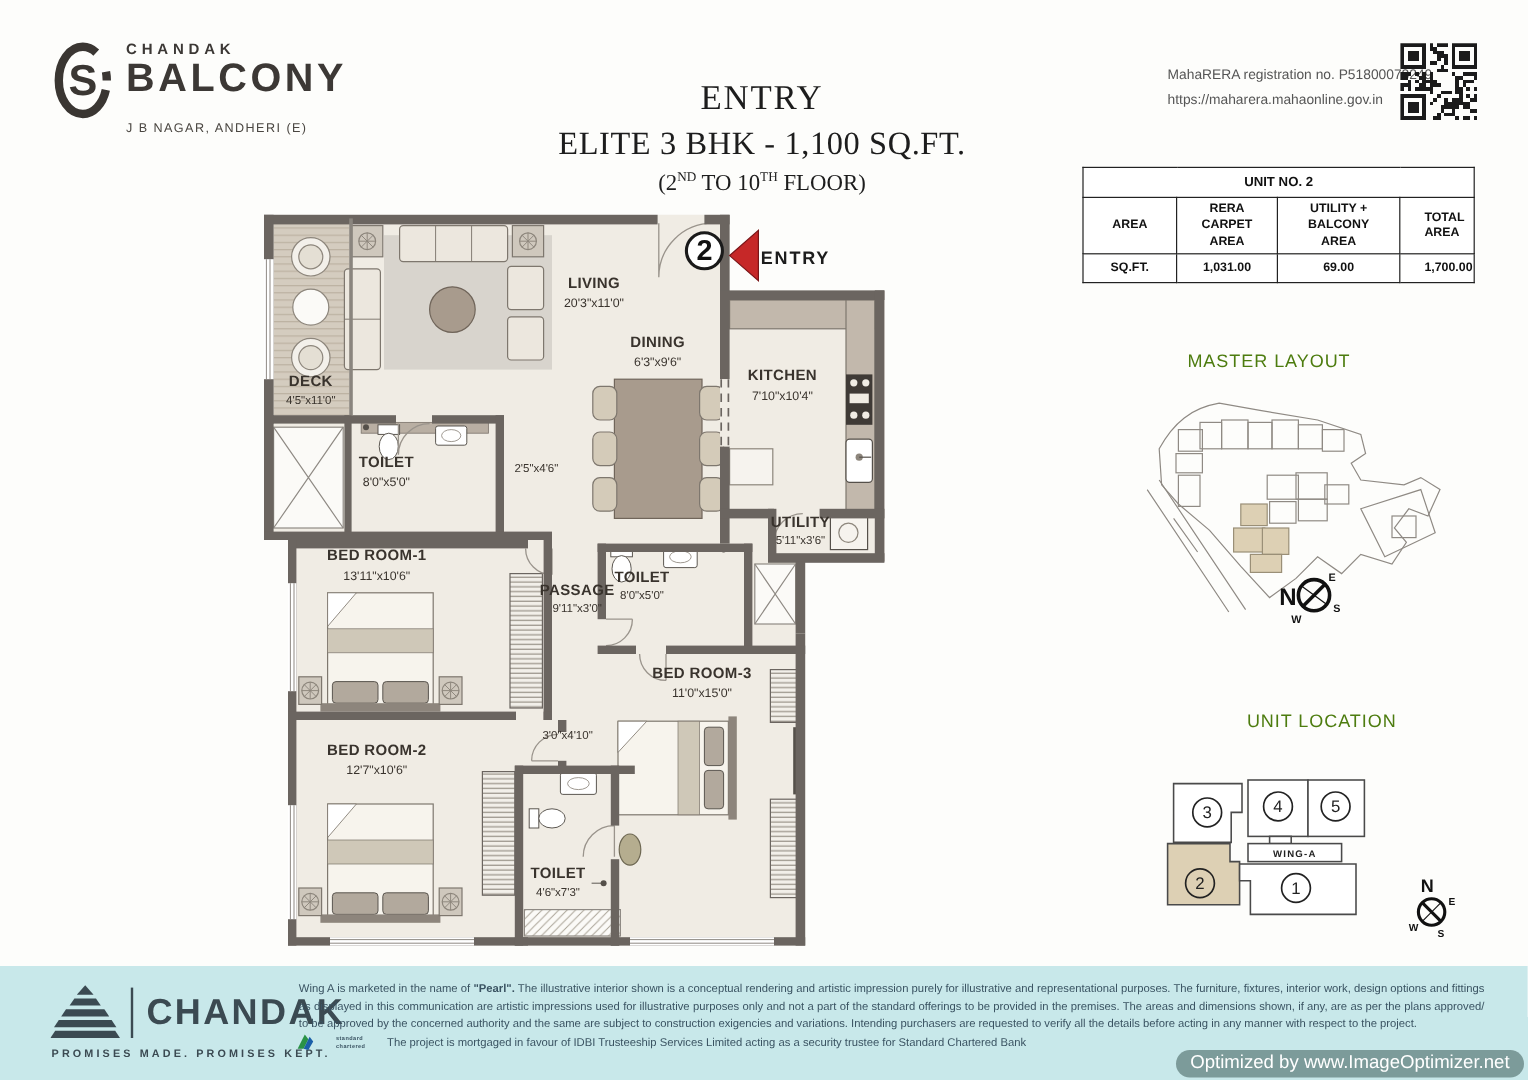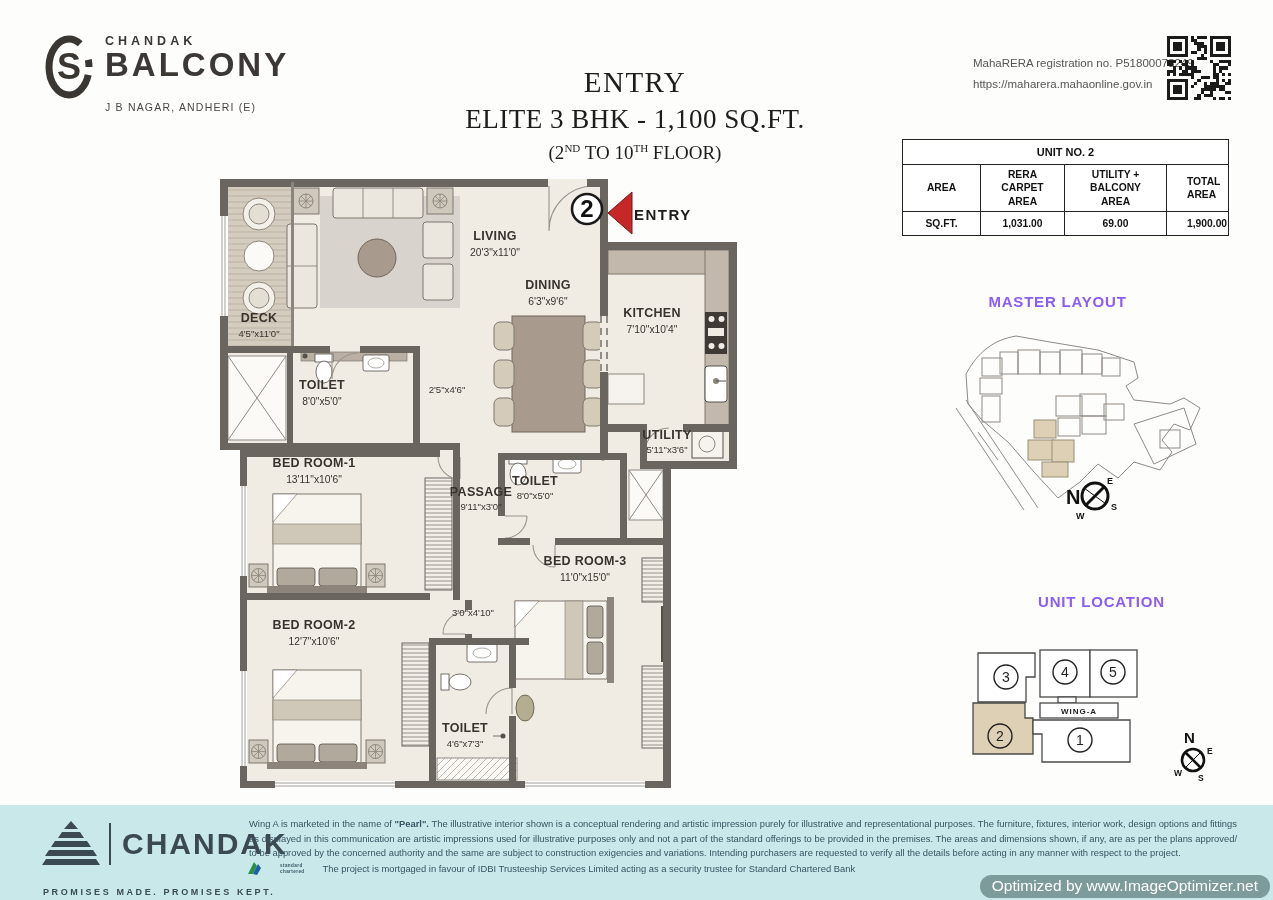--- a/index.html
+++ b/index.html
@@ -230,7 +230,7 @@
     <td class="dd">SQ.FT.</td>
     <td class="dd">1,031.00</td>
     <td class="dd">69.00</td>
-    <td class="dd">1,900.00</td>
+    <td class="dd">1,700.00</td>
   </tr>
 </tbody>
   </table>

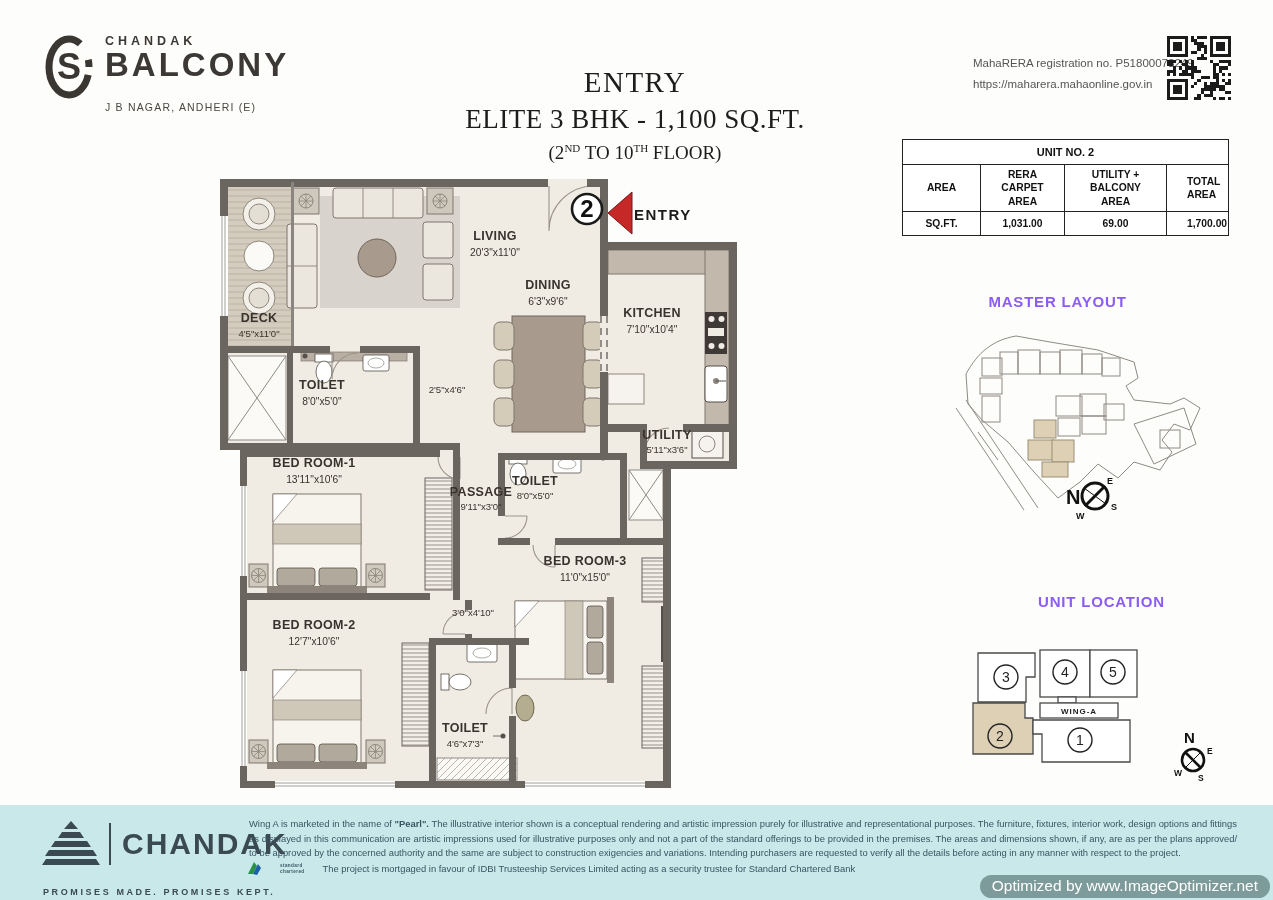--- a/index.html
+++ b/index.html
@@ -33,8 +33,8 @@
   .unit-table .hh{height:34px;line-height:1.3;}
   .unit-table .dd{height:17px;}
 
-  .sec-title{width:235px;text-align:center;font-size:15px;font-weight:700;
-             letter-spacing:.8px;color:#8b5cf6;}
+  .sec-title{width:235px;text-align:center;font-size:15px;font-weight:400;
+             letter-spacing:.8px;color:#4d7c0f;}
 
   
   .footer{left:0;top:805px;width:1273px;height:95px;background:#c8e8ea;}

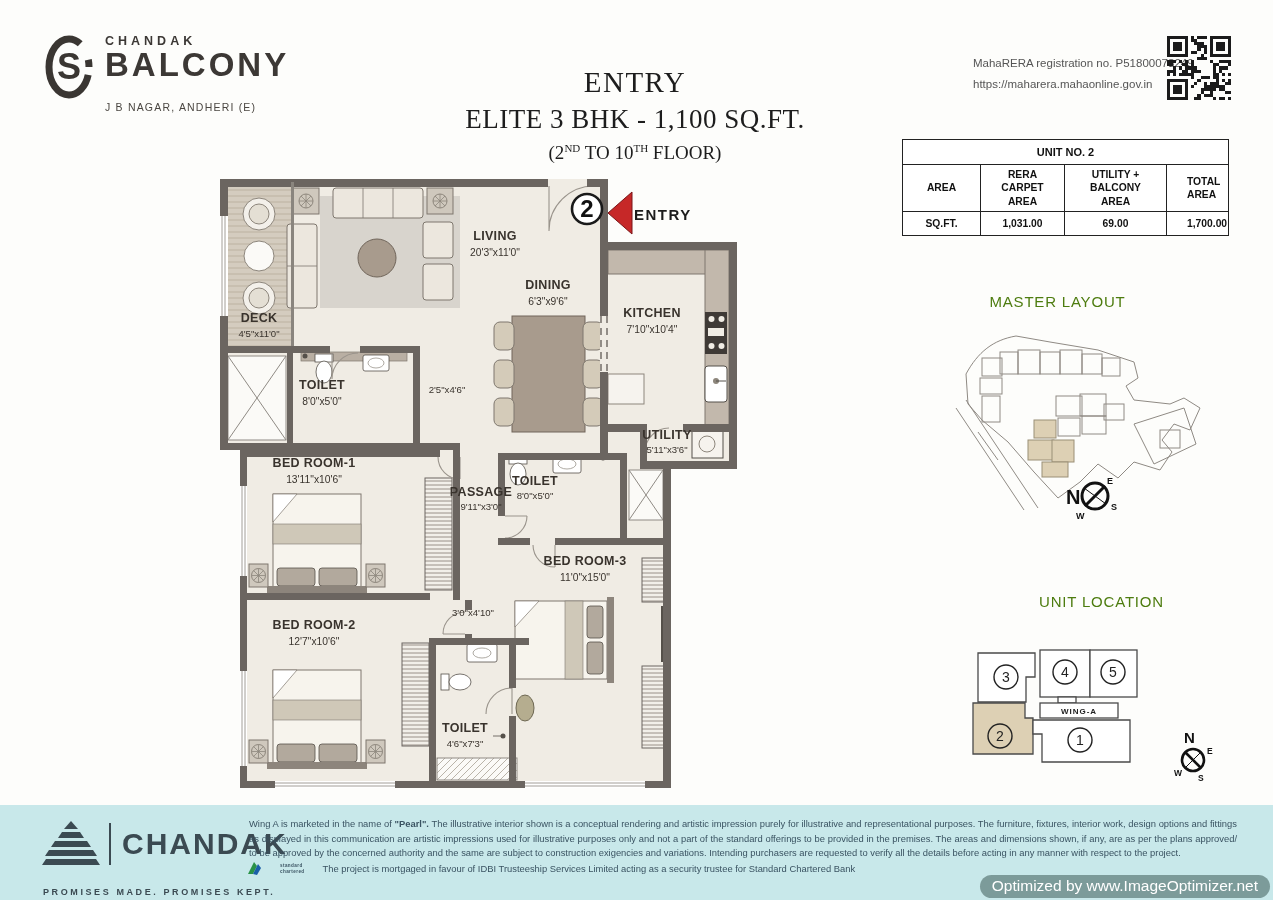--- a/index.html
+++ b/index.html
@@ -586,7 +586,7 @@
     <div class="f-div"></div>
     <div class="f-chandak">CHANDAK</div>
   </div>
-  <div class="abs f-tag" style="left:43px;top:82px">PROMISES MADE. PROMISES KEPT.</div>
+  <div class="abs f-tag" style="left:43px;top:68px">PROMISES MADE. PROMISES KEPT.</div>
 </div>
 <div class="abs f-disc"><span>Wing A is marketed in the name of </span><b>"Pearl".</b><span> The illustrative interior shown is a conceptual rendering and artistic impression purely for illustrative and representational purposes. The furniture, fixtures, interior work, design options and fittings as displayed in this communication are artistic impressions used for illustrative purposes only and not a part of the standard offerings to be provided in the premises. The areas and dimensions shown, if any, are as per the plans approved/ to be approved by the concerned authority and the same are subject to construction exigencies and variations. Intending purchasers are requested to verify all the details before acting in any manner with respect to the project.</span></div>
 <div class="abs f-mort">

